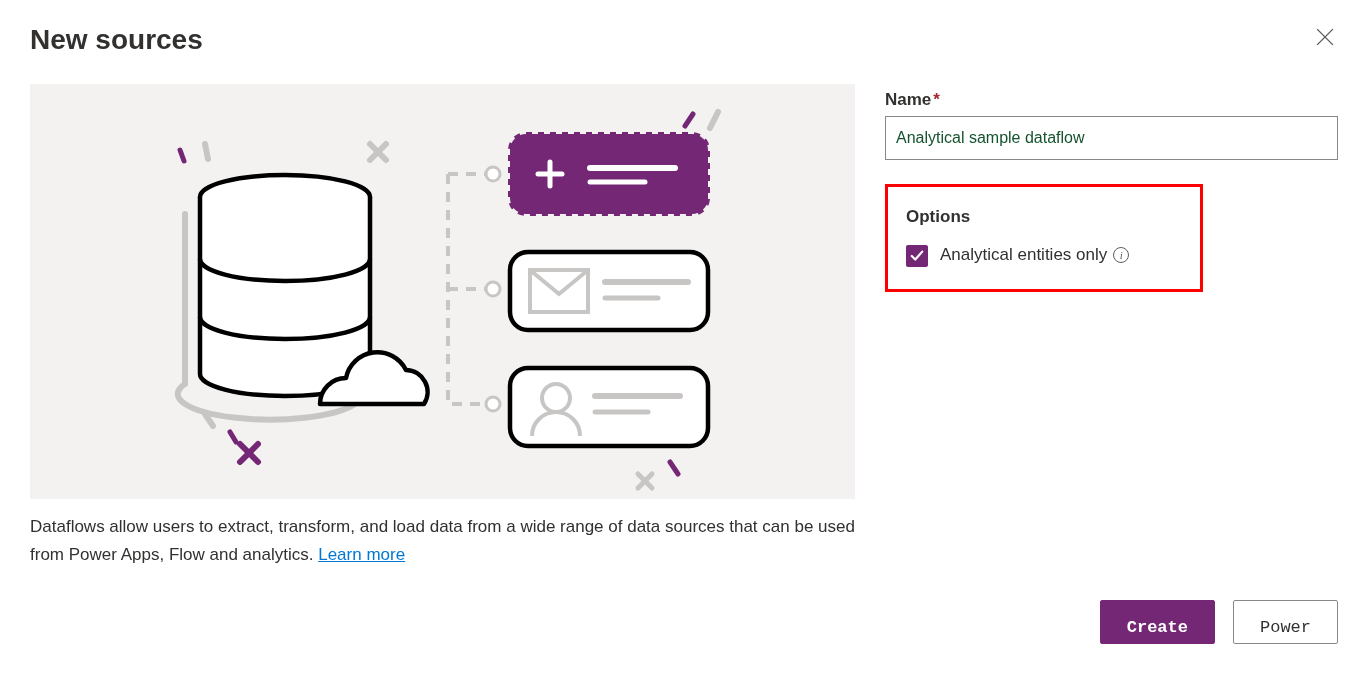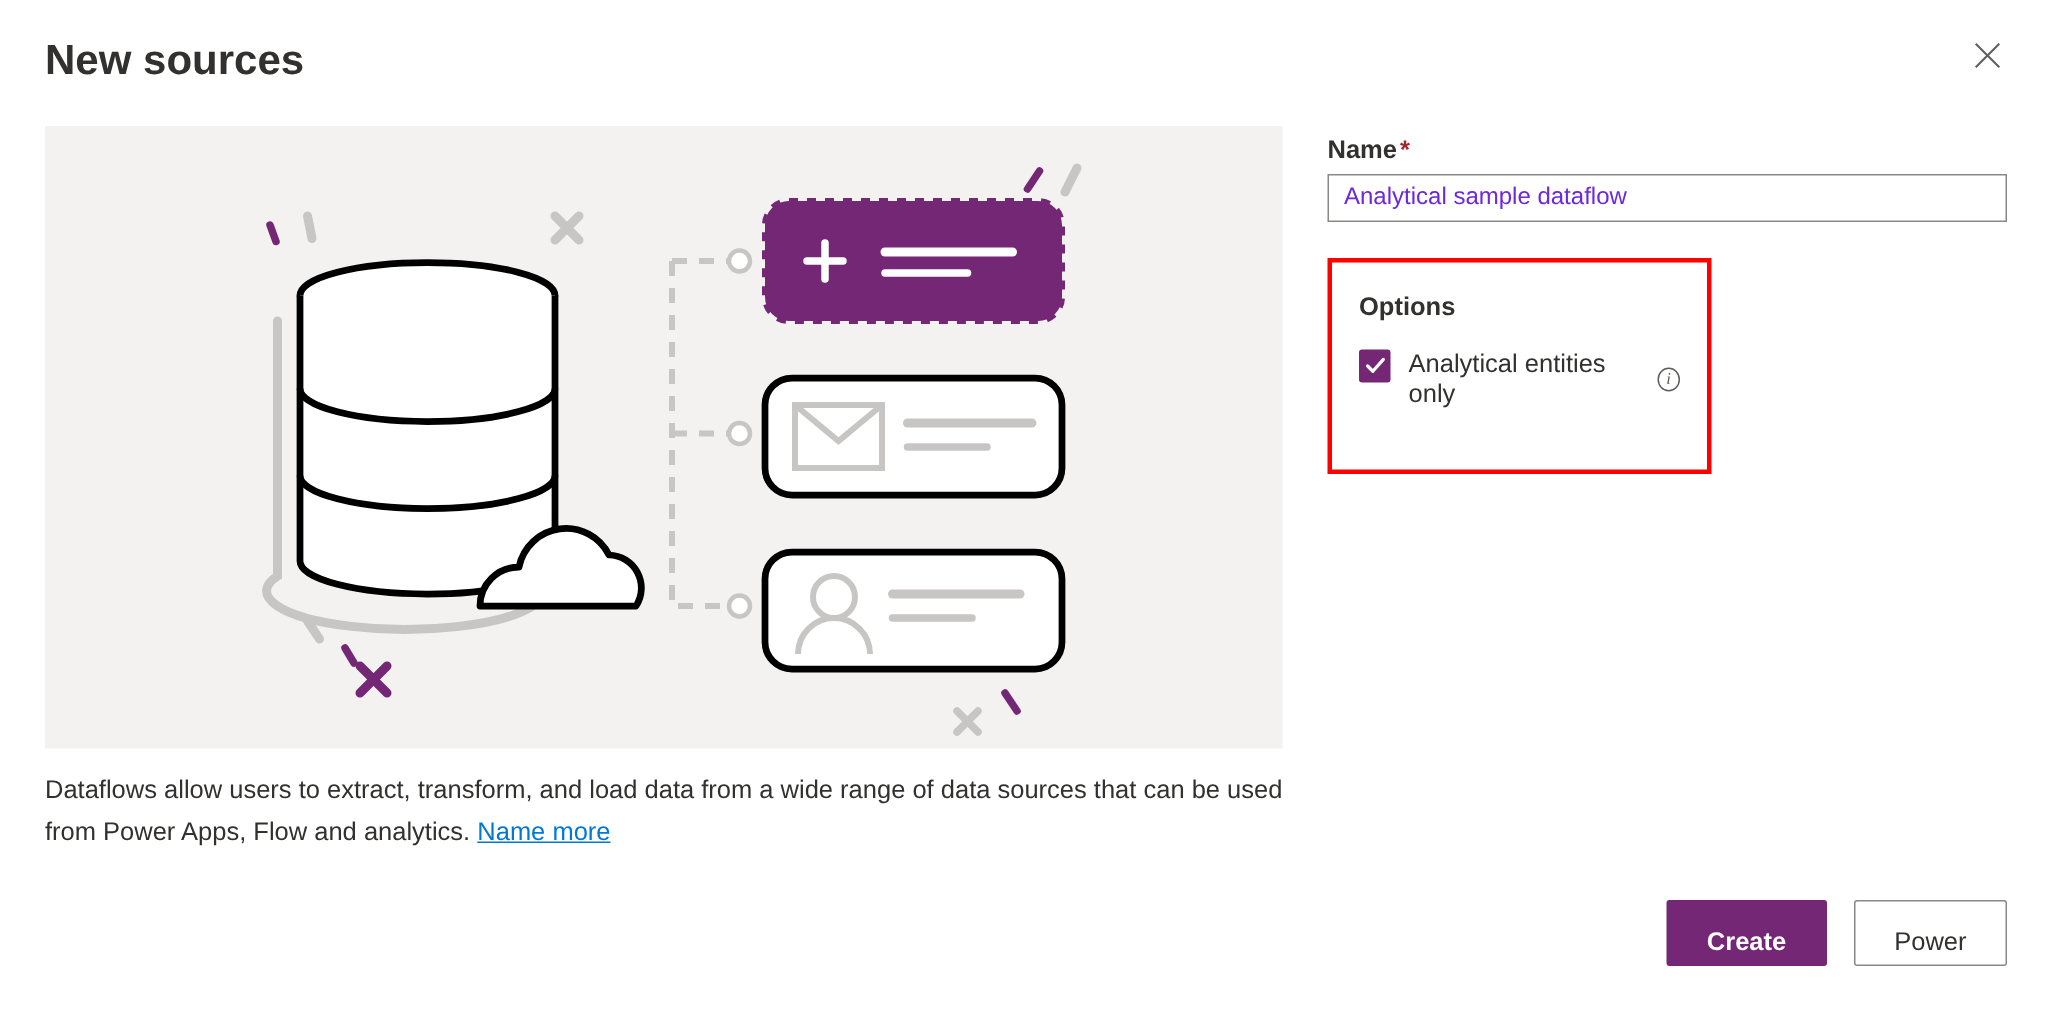--- a/index.html
+++ b/index.html
@@ -64,12 +64,12 @@
     .required { color: #a4262c; margin-left: 2px; }
     .text-input {
       width: 100%;
-      height: 32px;
+      height: 44px;
       border: 1px solid #8a8886;
       padding: 4px 10px;
       font-size: 16px;
       font-family: inherit;
-      color: #6d28d9;
+      color: #14532d;
       outline: none;
     }
     .options-box {

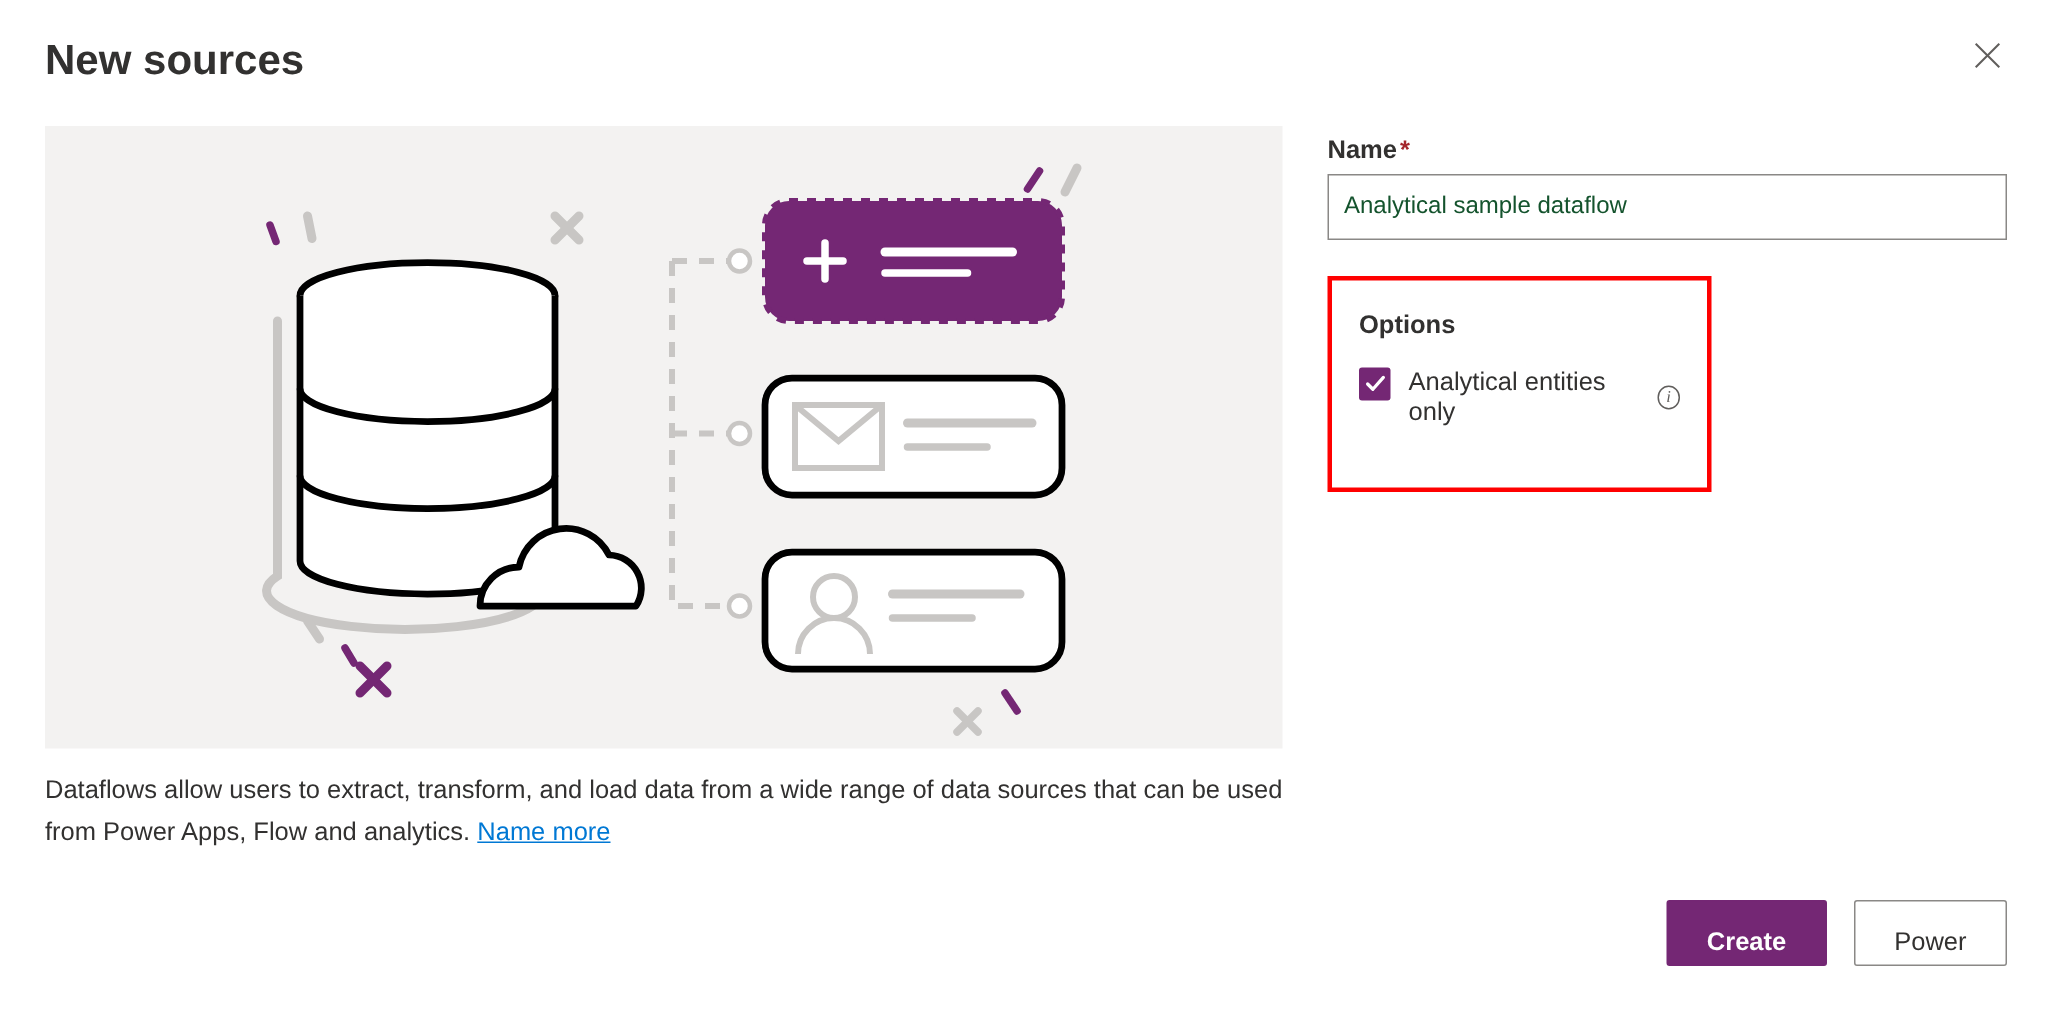--- a/index.html
+++ b/index.html
@@ -75,8 +75,8 @@
     .options-box {
       border: 3px solid #ff0000;
       margin-top: 24px;
-      padding: 20px 18px 40px 18px;
-      width: 256px;
+      padding: 20px 18px 22px 18px;
+      width: 318px;
     }
     .options-title {
       font-size: 17px;

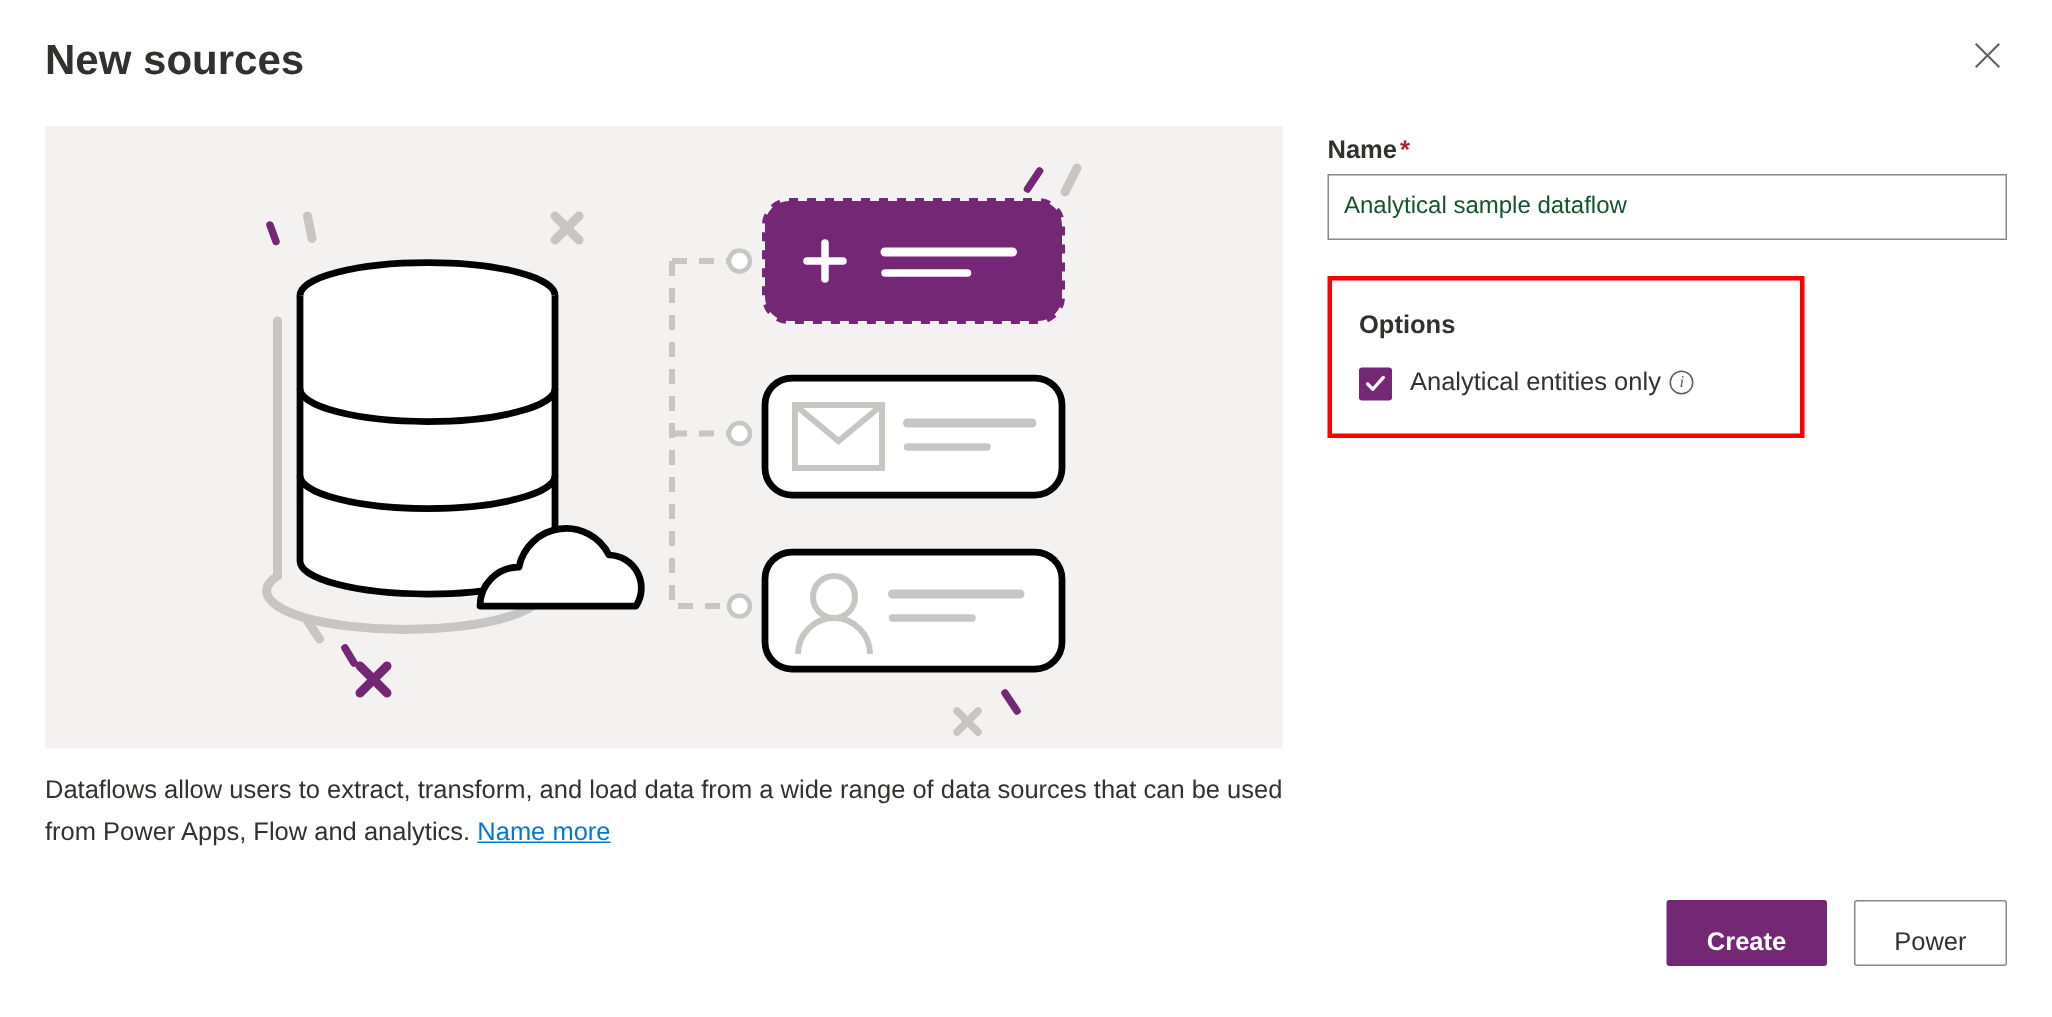--- a/index.html
+++ b/index.html
@@ -219,7 +219,7 @@
       </svg>
     </div>
     <p class="description">
-      <span>Dataflows allow users to extract, transform, and load data from a wide range of data sources that can be used from Power Apps, Flow and analytics. </span><a class="learn-more">Name more</a>
+      <span>Dataflows allow users to extract, transform, and load data from a wide range of data sources that can be used from Power Apps, Flow and analytics. </span><a class="learn-more">Learn more</a>
     </p>
   </div>
 

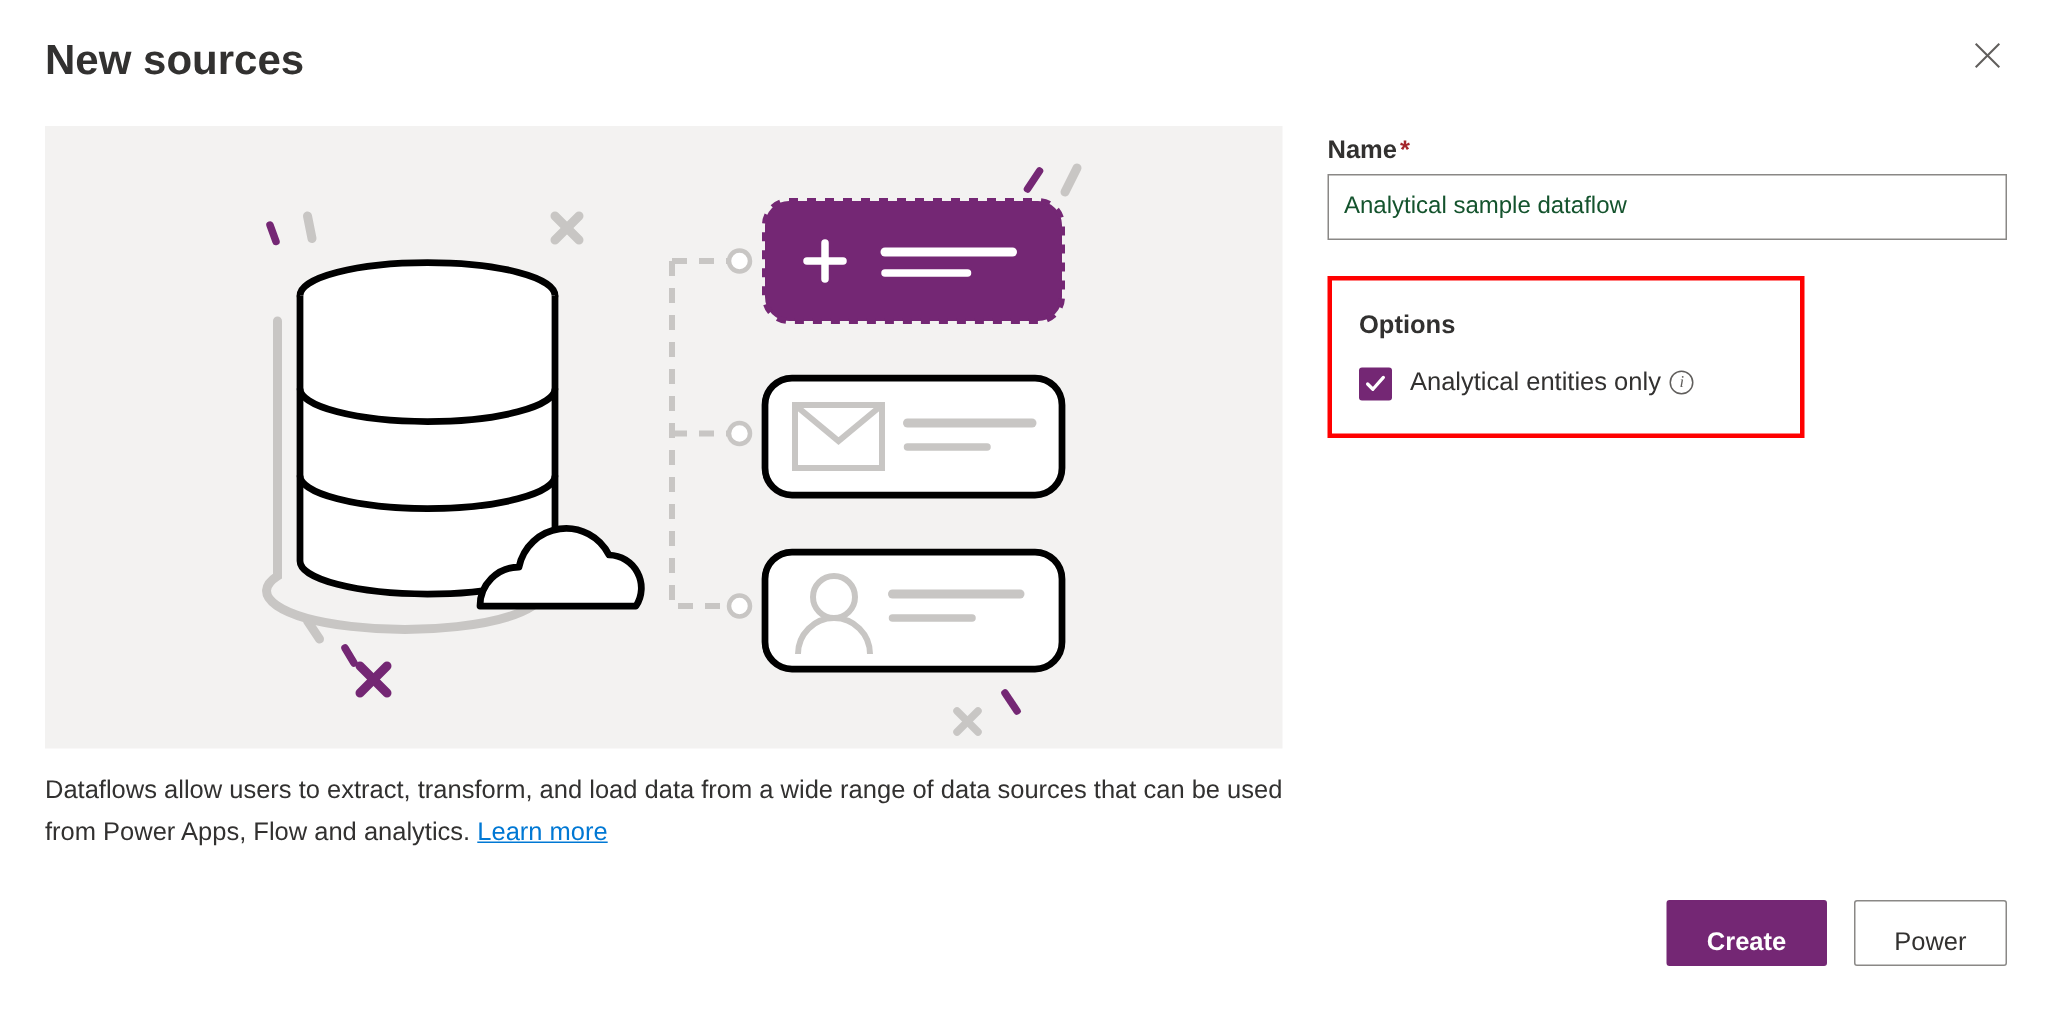--- a/index.html
+++ b/index.html
@@ -129,7 +129,7 @@
       height: 44px;
       padding: 17px 26px;
       font-size: 17px;
-      font-family: Liberation Sans, sans-serif;
+      font-family: Liberation Mono, monospace;
       border-radius: 2px;
       cursor: pointer;
       border: 1px solid #8a8886;

